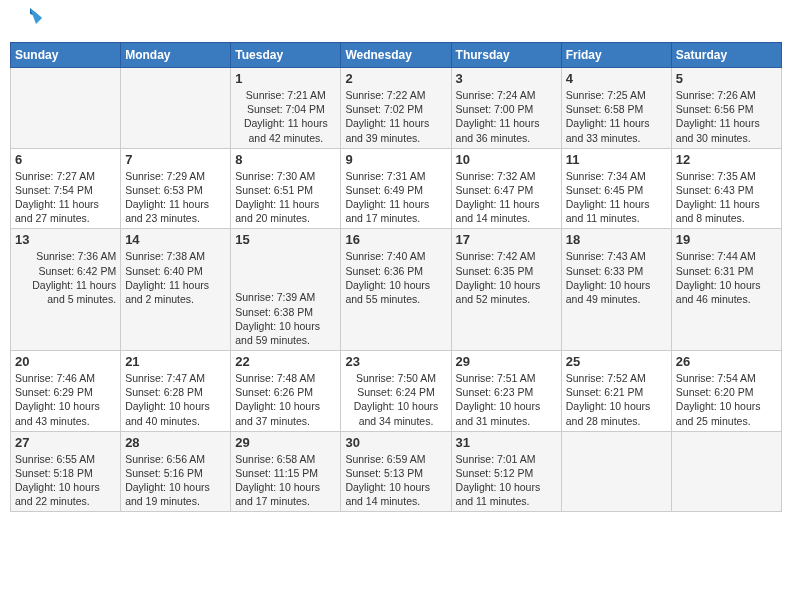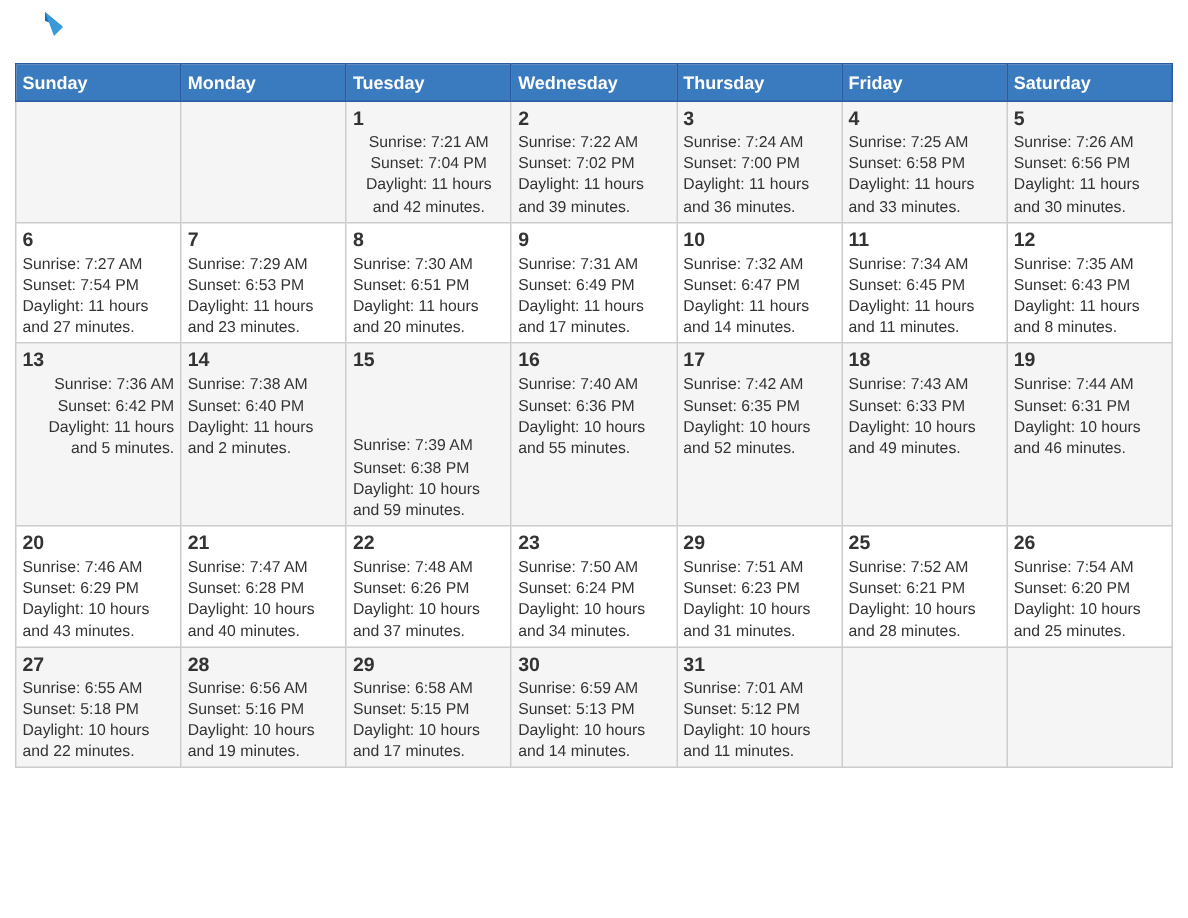--- a/index.html
+++ b/index.html
@@ -263,7 +263,7 @@
         </td>
         <td>
           <span class="cell-day">23</span>
-          <div class="cell-info" style="white-space: pre-line;">Sunrise: 7:50 AM
+          <div class="cell-info" style="white-space: pre-line; text-align: center;">Sunrise: 7:50 AM
 Sunset: 6:24 PM
 Daylight: 10 hours and 34 minutes.</div>
         </td>

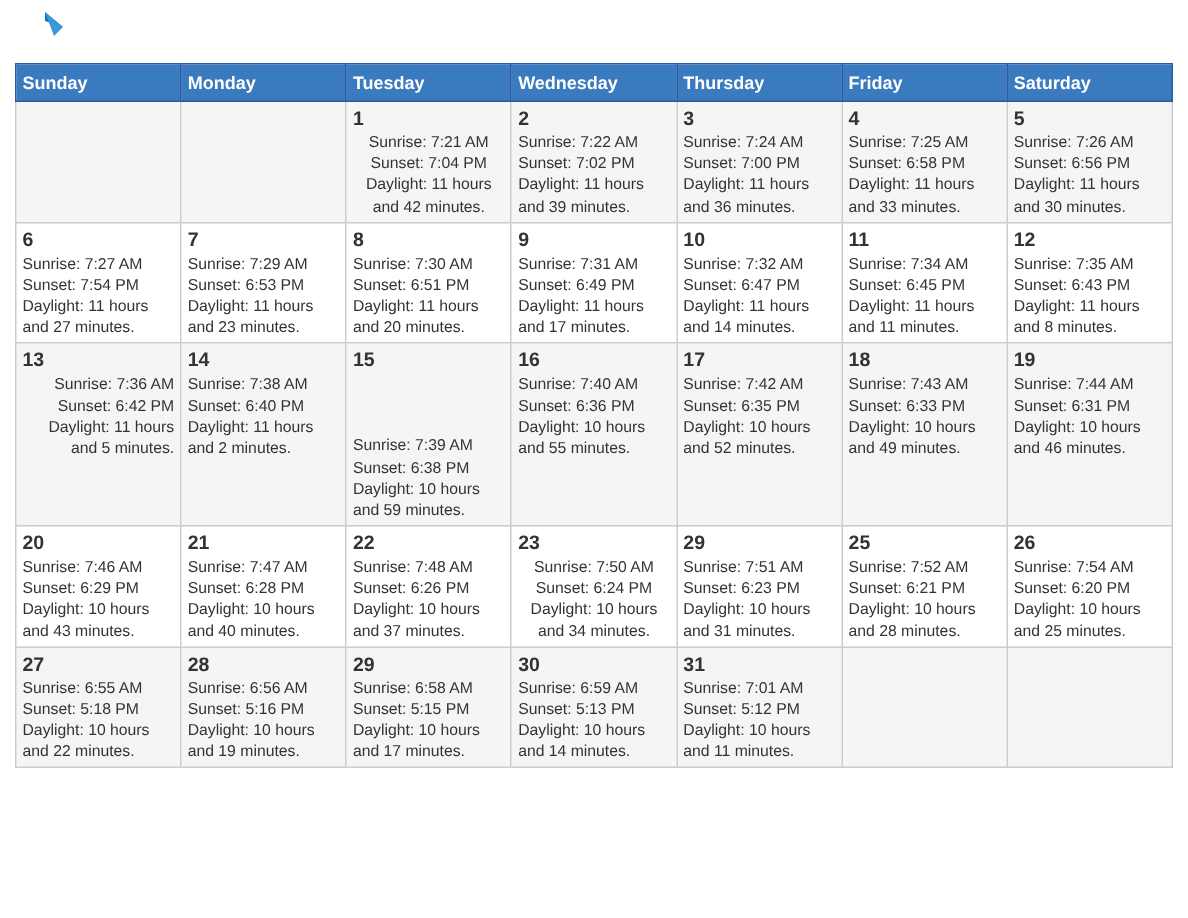--- a/index.html
+++ b/index.html
@@ -302,7 +302,7 @@
         <td>
           <span class="cell-day">29</span>
           <div class="cell-info" style="white-space: pre-line;">Sunrise: 6:58 AM
-Sunset: 5:15 PM
+Sunset: 11:15 PM
 Daylight: 10 hours and 17 minutes.</div>
         </td>
         <td>

